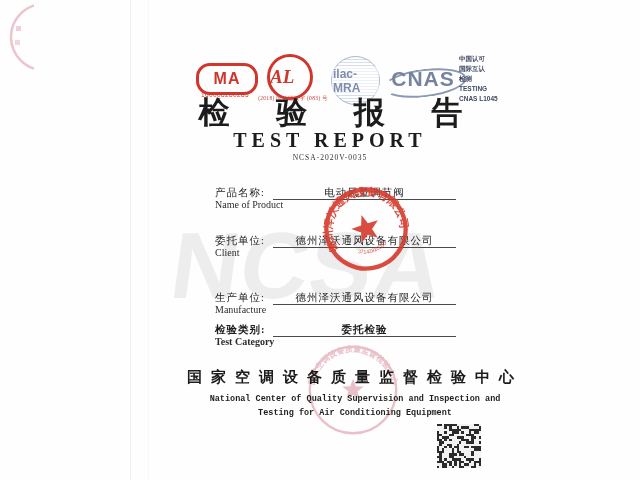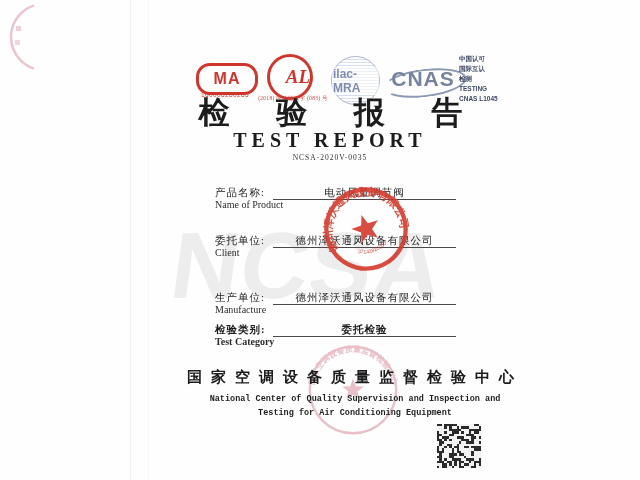--- a/index.html
+++ b/index.html
@@ -34,7 +34,7 @@
   }
   .cnal-badge{
     left:267px;top:27px;width:40px;height:40px;border:3px solid #cf362c;border-radius:50%;
-    display:flex;align-items:center;justify-content:flex-end;
+    display:flex;align-items:center;justify-content:flex-start;
     color:#cf362c;font-family:"Liberation Serif",serif;
     font-style:italic;font-weight:bold;font-size:19px;
   }

